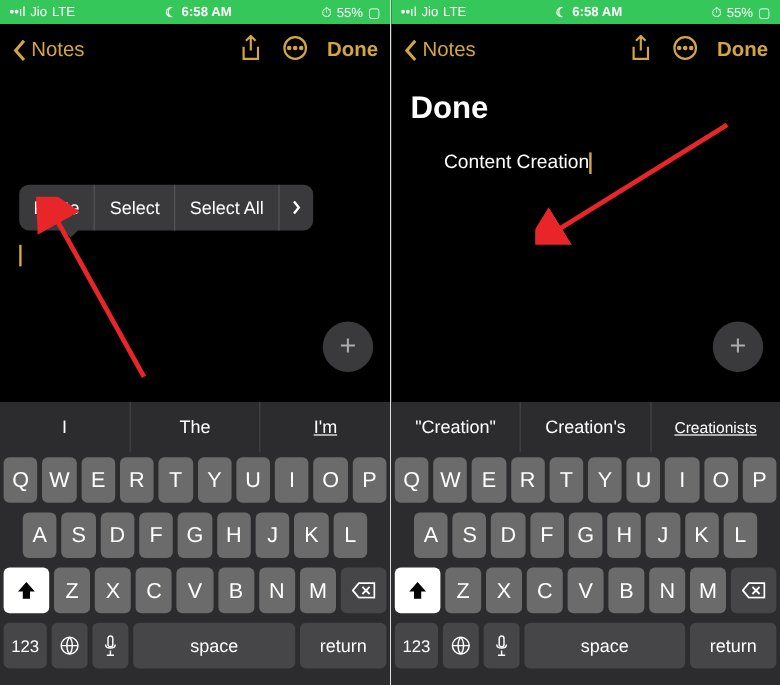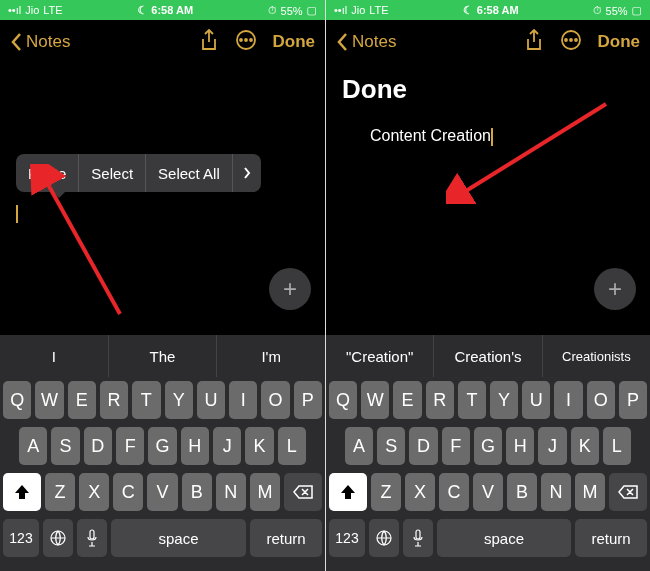--- a/index.html
+++ b/index.html
@@ -35,7 +35,7 @@
   .keyboard { position: absolute; bottom: 0; left: 0; right: 0; background: #2c2c2e; }
   .suggestions { height: 42px; display: flex; align-items: stretch; background: #2c2c2e; }
   .suggestion { flex: 1; display: flex; align-items: center; justify-content: center; color: #fff; font-size: 15px; border-right: 1px solid #444; }
-  .suggestion:last-child { border-right: none; }
+  .suggestion:last-child { border-right: none; text-decoration: underline; }
   
   .key-rows { padding: 4px 3px 6px; }
   .key-row { display: flex; gap: 4px; margin-bottom: 8px; justify-content: center; }

